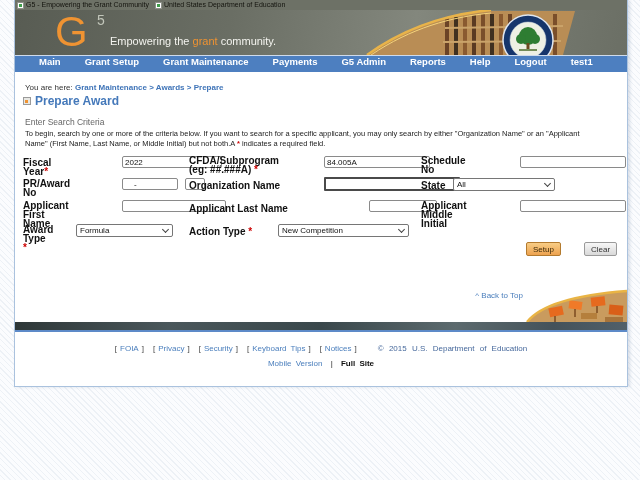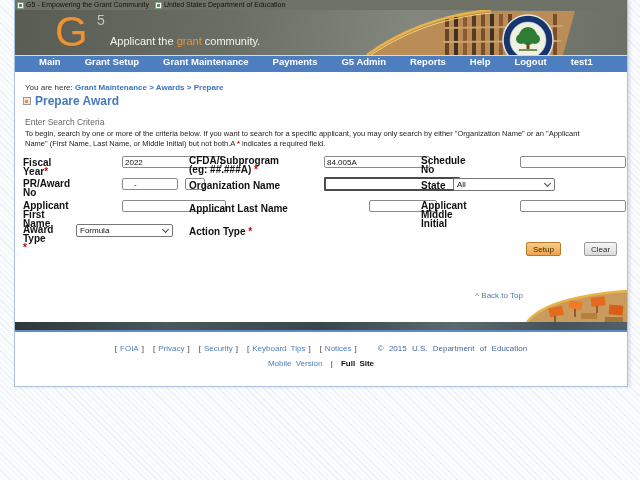--- a/index.html
+++ b/index.html
@@ -116,7 +116,7 @@
       </svg>
       <span class="logo-g">G</span>
       <span class="logo-5">5</span>
-      <span class="tagline"><span>Applicant the </span><span class="hl">grant</span><span> community.</span></span>
+      <span class="tagline"><span>Empowering the </span><span class="hl">grant</span><span> community.</span></span>
     </div>
 
     <div class="nav">

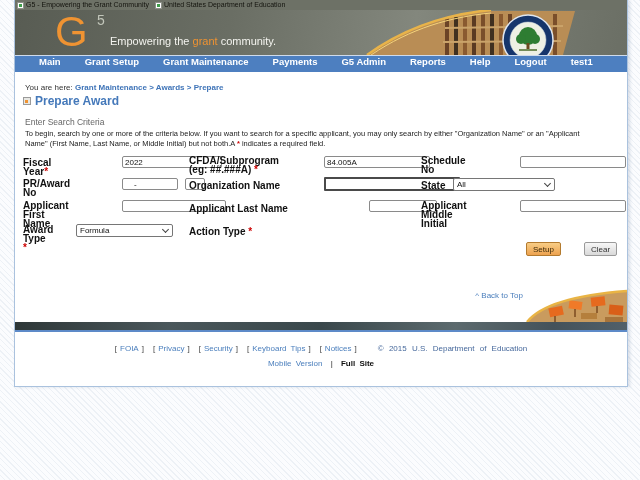--- a/index.html
+++ b/index.html
@@ -178,6 +178,10 @@
         <span class="chev"></span>
       </div>
       <div class="lbl nw" style="left:174px;top:155px;"><span>Action Type </span><span class="req">*</span></div>
+      <div class="sel" style="left:263px;top:152px;width:131px;">
+        <span>New Competition</span>
+        <span class="chev"></span>
+      </div>
 
       <button class="btn search" style="left:511px;top:170px;">Setup</button>
       <button class="btn clear" style="left:569px;top:170px;">Clear</button>

